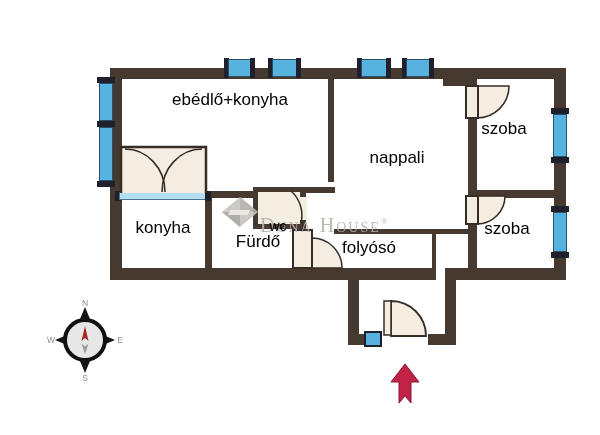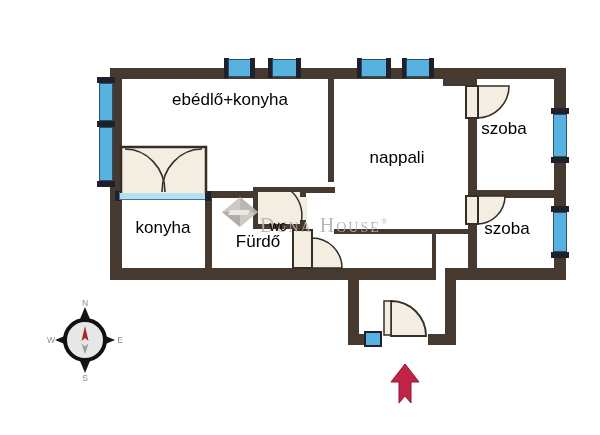--- a/index.html
+++ b/index.html
@@ -153,6 +153,7 @@
   <div class="room-label" style="left:163px;top:228px;">konyha</div>
   <div class="room-label" style="left:258px;top:242px;">Fürdő</div>
   <div class="room-label small" style="left:278px;top:203px;">wc</div>
+  <div class="room-label" style="left:369px;top:248px;">folyósó</div>
 </div>
 
 </body></html>

